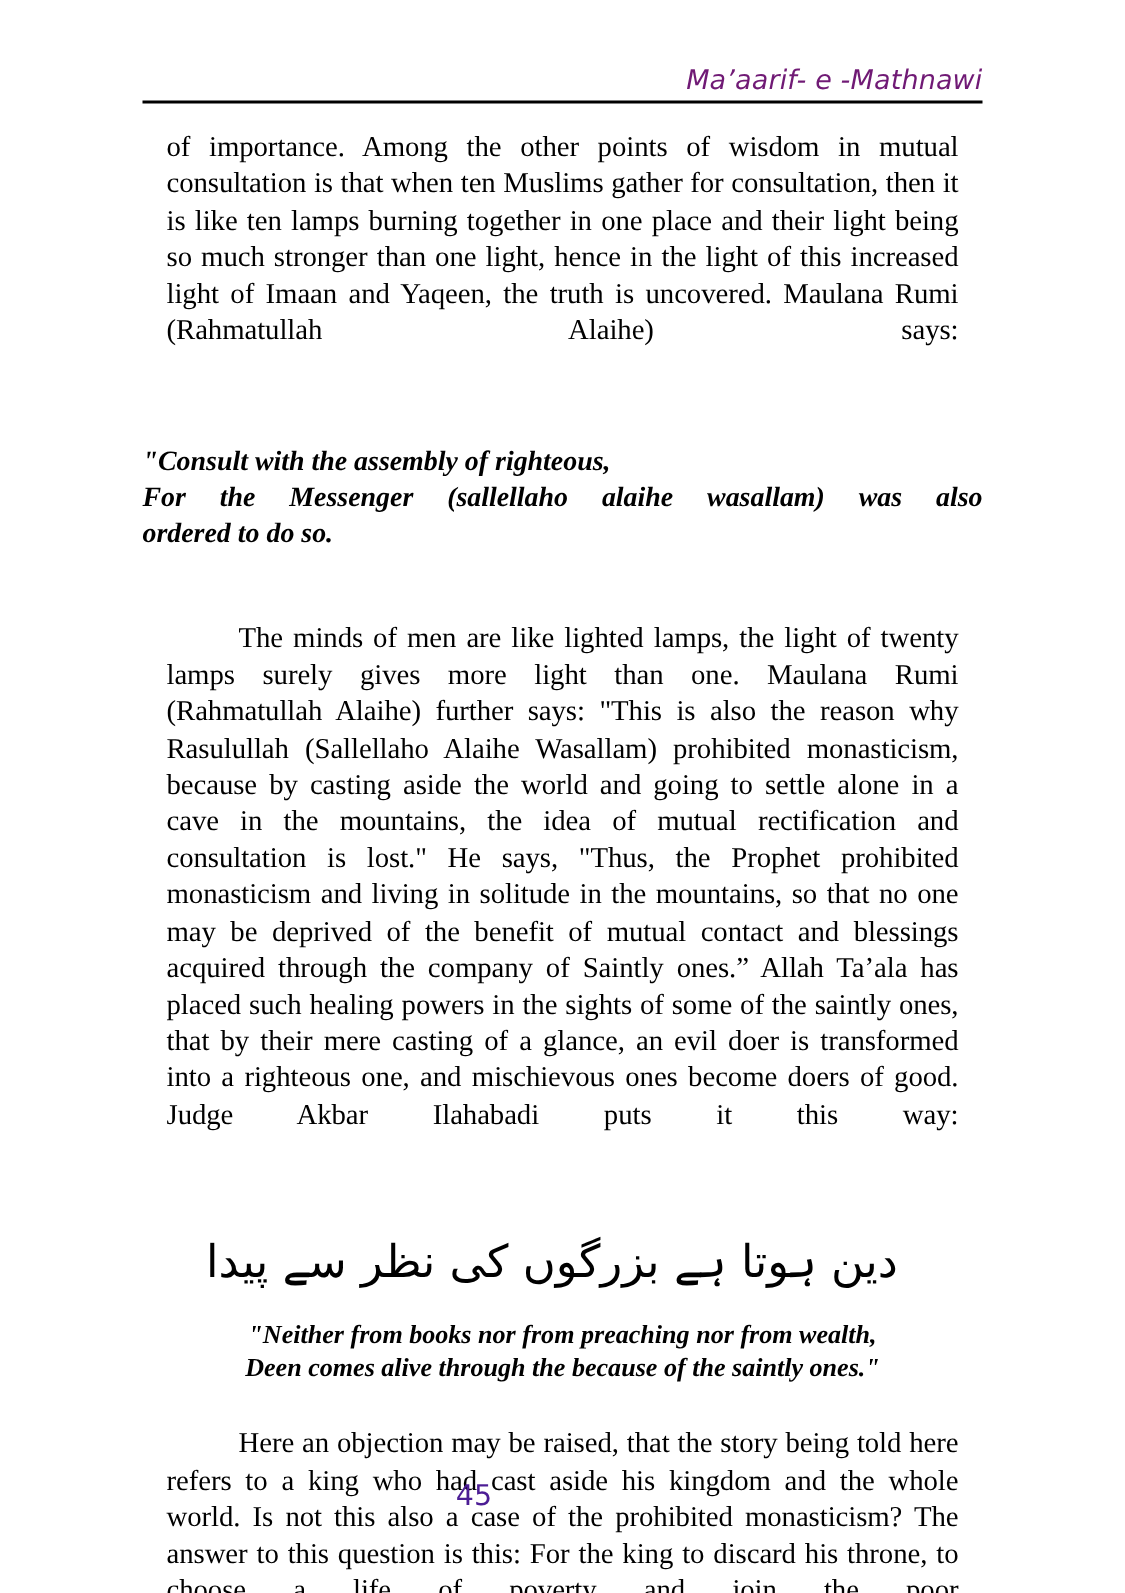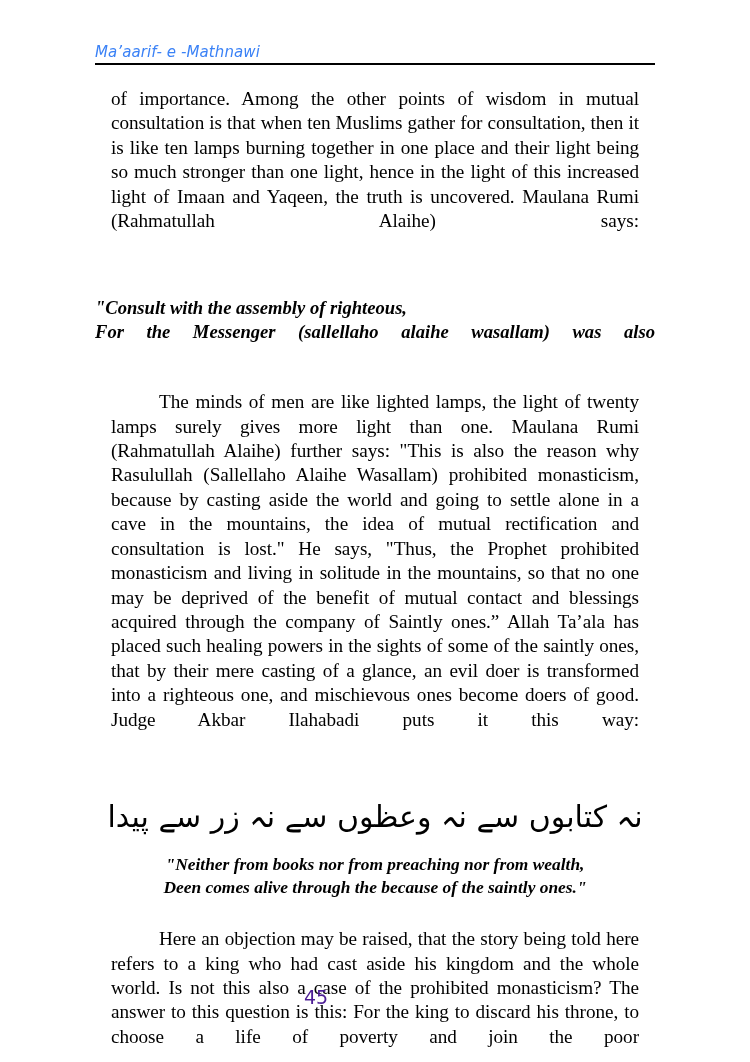--- a/index.html
+++ b/index.html
@@ -34,11 +34,12 @@
   .header-title {
     font-family: "DejaVu Sans", "Liberation Sans", sans-serif;
     font-style: italic;
-    font-size: 15px;
+    font-size: 18px;
     letter-spacing: 0.1px;
     line-height: 1.15;
-    color: #3b82f6;
+    color: #701a75;
     white-space: nowrap;
+    text-align: right;
   }
   .header-rule {
     margin-top: 2px;

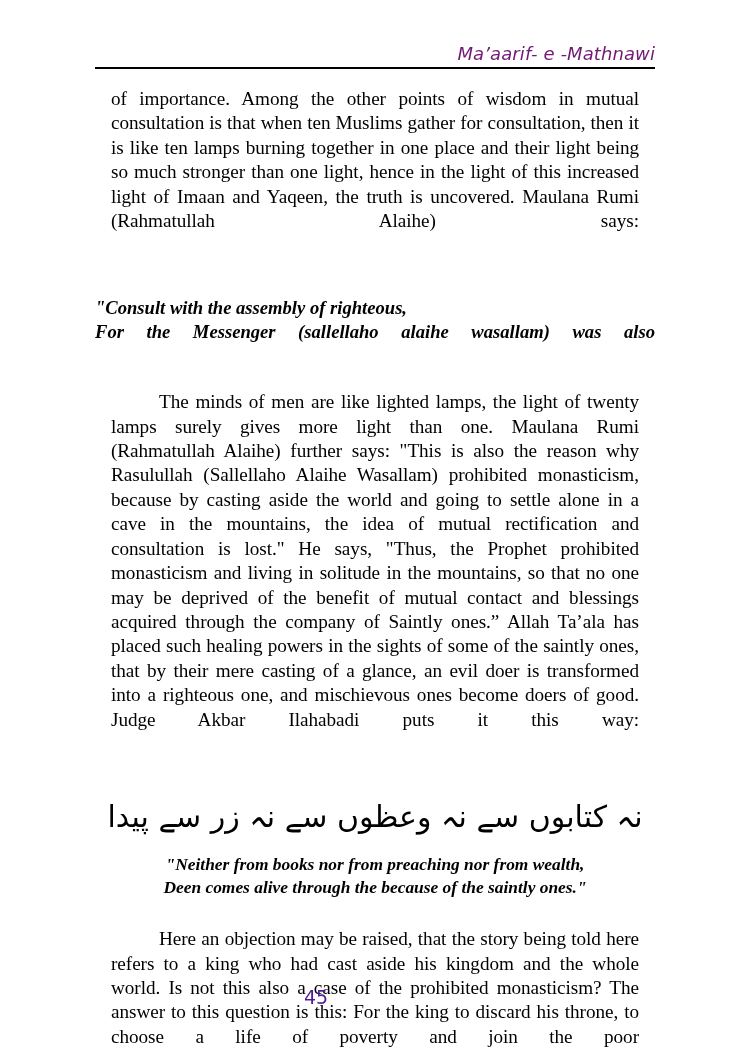--- a/index.html
+++ b/index.html
@@ -161,6 +161,7 @@
     <div class="verse-block">
       <span class="vline plain">"Consult with the assembly of righteous,</span>
       <span class="vline stretch">For the Messenger (sallellaho alaihe wasallam) was also</span>
+      <span class="vline plain">ordered to do so.</span>
     </div>
 
     <div class="gap-lg"></div>

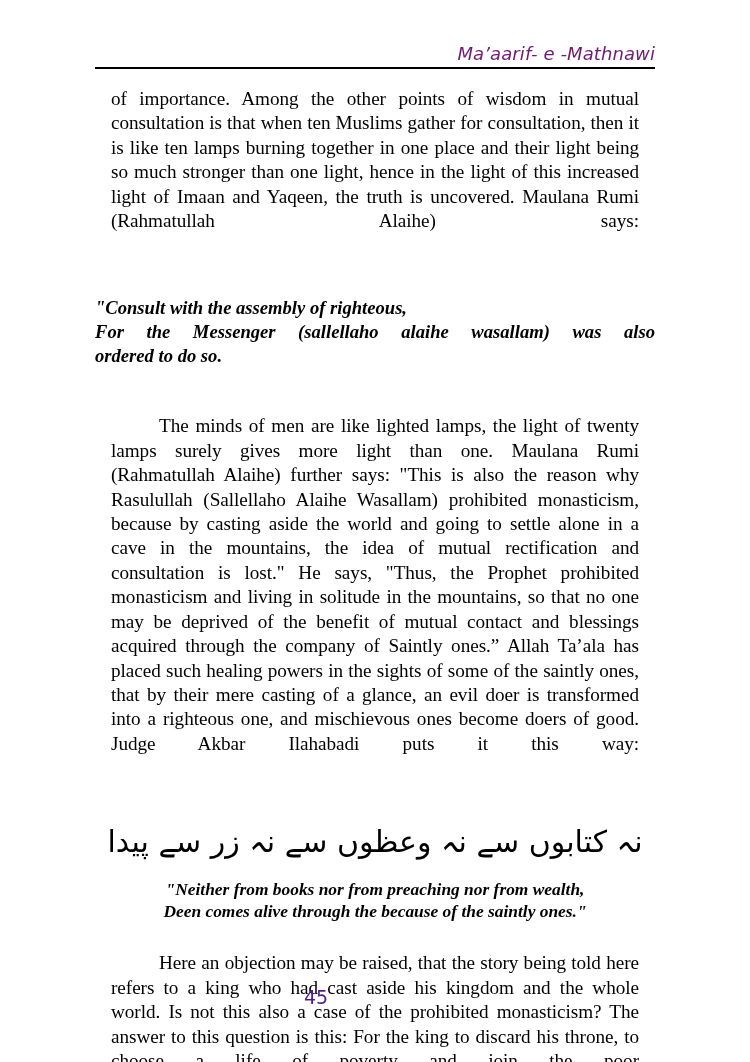--- a/index.html
+++ b/index.html
@@ -172,6 +172,7 @@
 
     <div class="urdu-block">
       <span class="urdu-line l1">نہ کتابوں سے نہ وعظوں سے نہ زر سے پیدا</span>
+      <span class="urdu-line l2">دین ہوتا ہے بزرگوں کی نظر سے پیدا</span>
     </div>
 
     <div class="gap-sm"></div>

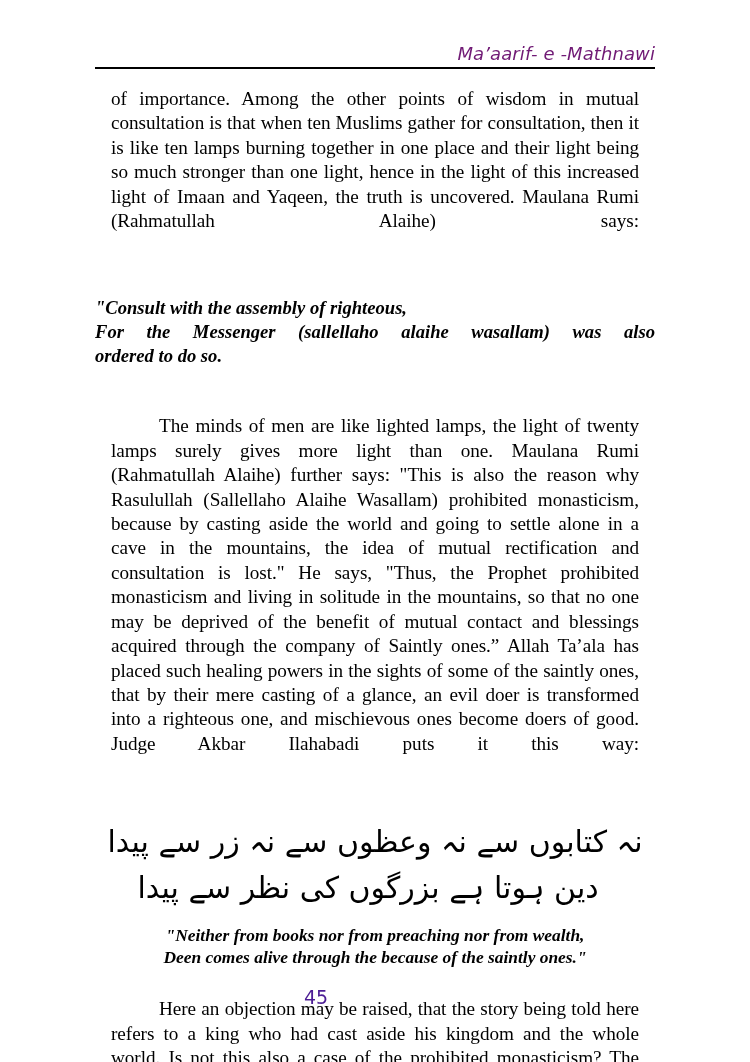--- a/index.html
+++ b/index.html
@@ -171,7 +171,6 @@
     <div class="gap-md"></div>
 
     <div class="urdu-block">
-      <span class="urdu-line l1">نہ کتابوں سے نہ وعظوں سے نہ زر سے پیدا</span>
       <span class="urdu-line l2">دین ہوتا ہے بزرگوں کی نظر سے پیدا</span>
     </div>
 

